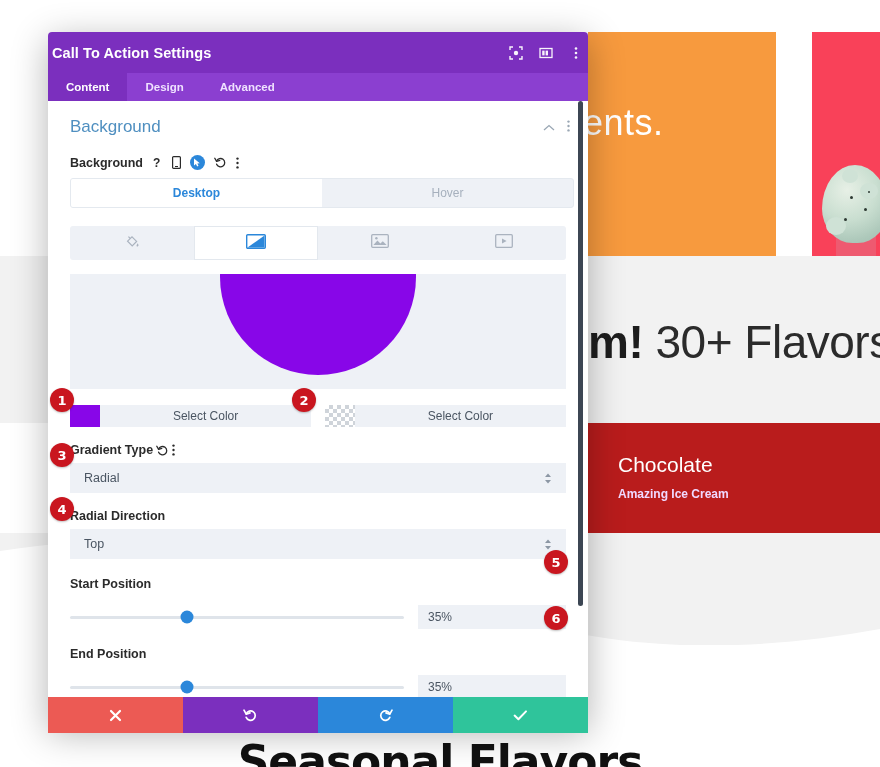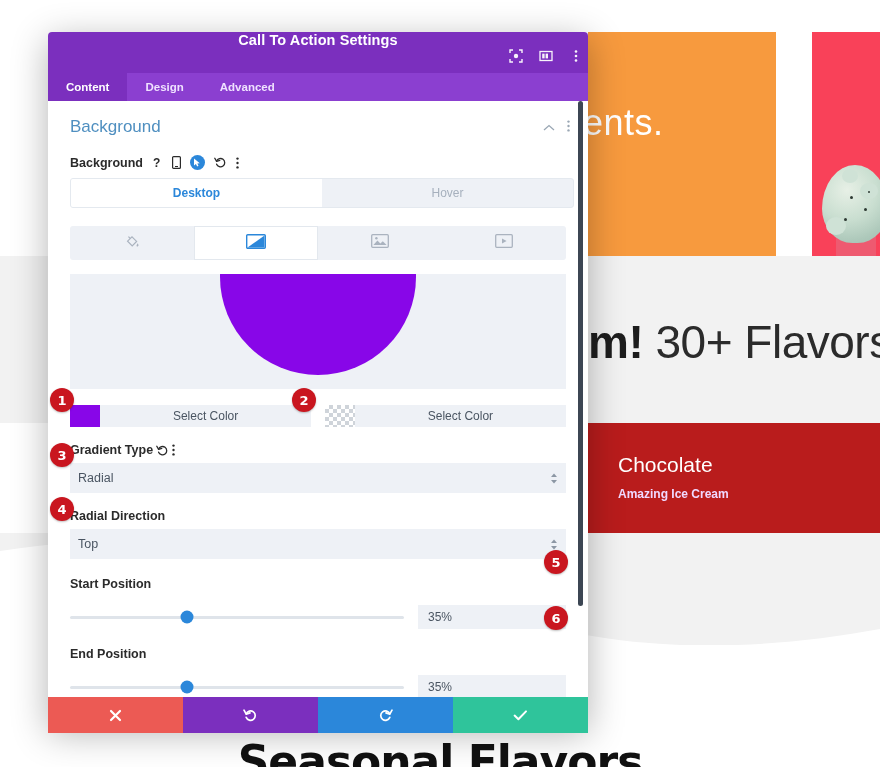--- a/index.html
+++ b/index.html
@@ -92,7 +92,7 @@
   }
   .modal-header {
     height:41px; background:#7b2fbe; border-radius:4px 4px 0 0;
-    display:flex; align-items:center; padding:0 4px;flex-direction:column;
+    display:flex; align-items:center; padding:0 4px;
   }
   .modal-title { color:#fff; font-size:14.5px; font-weight:700; letter-spacing:.1px; }
   .hdr-icons { margin-left:auto; display:flex; align-items:center; gap:14px; }

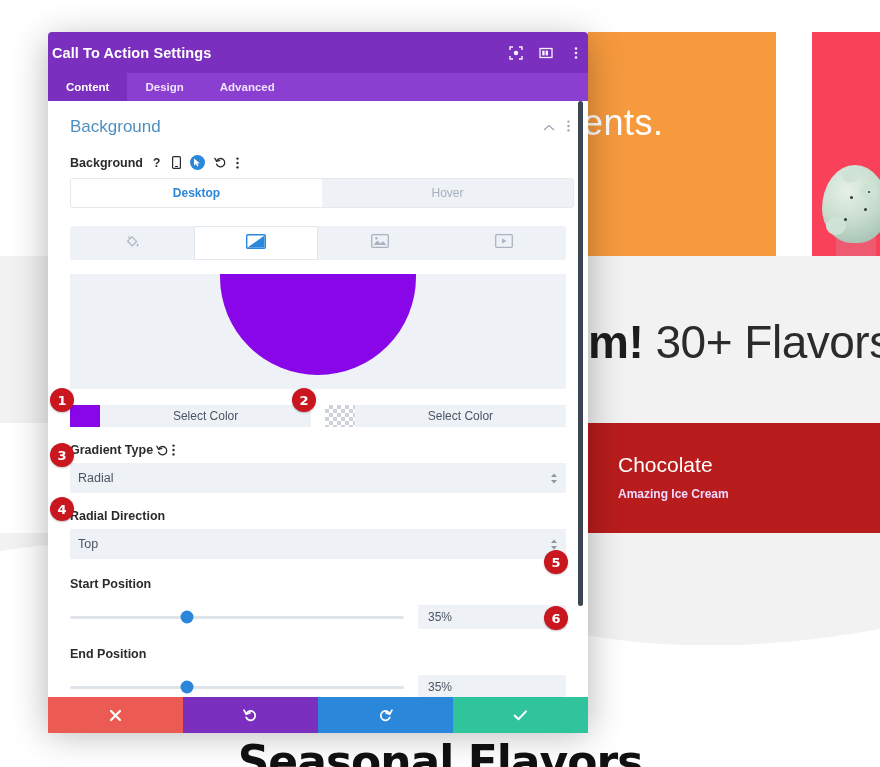--- a/index.html
+++ b/index.html
@@ -177,7 +177,7 @@
                  display:flex; align-items:center; gap:3px; }
   .select {
     margin:0 22px; height:30px; background:#eef1f6; display:flex; align-items:center;
-    padding:0 8px; font-size:12.5px; color:#4a5562; position:relative; cursor:pointer;
+    padding:0 14px; font-size:12.5px; color:#4a5562; position:relative; cursor:pointer;
   }
   .select .arrows { margin-left:auto; display:flex; flex-direction:column; gap:1px; color:#8c97a4; }
 

